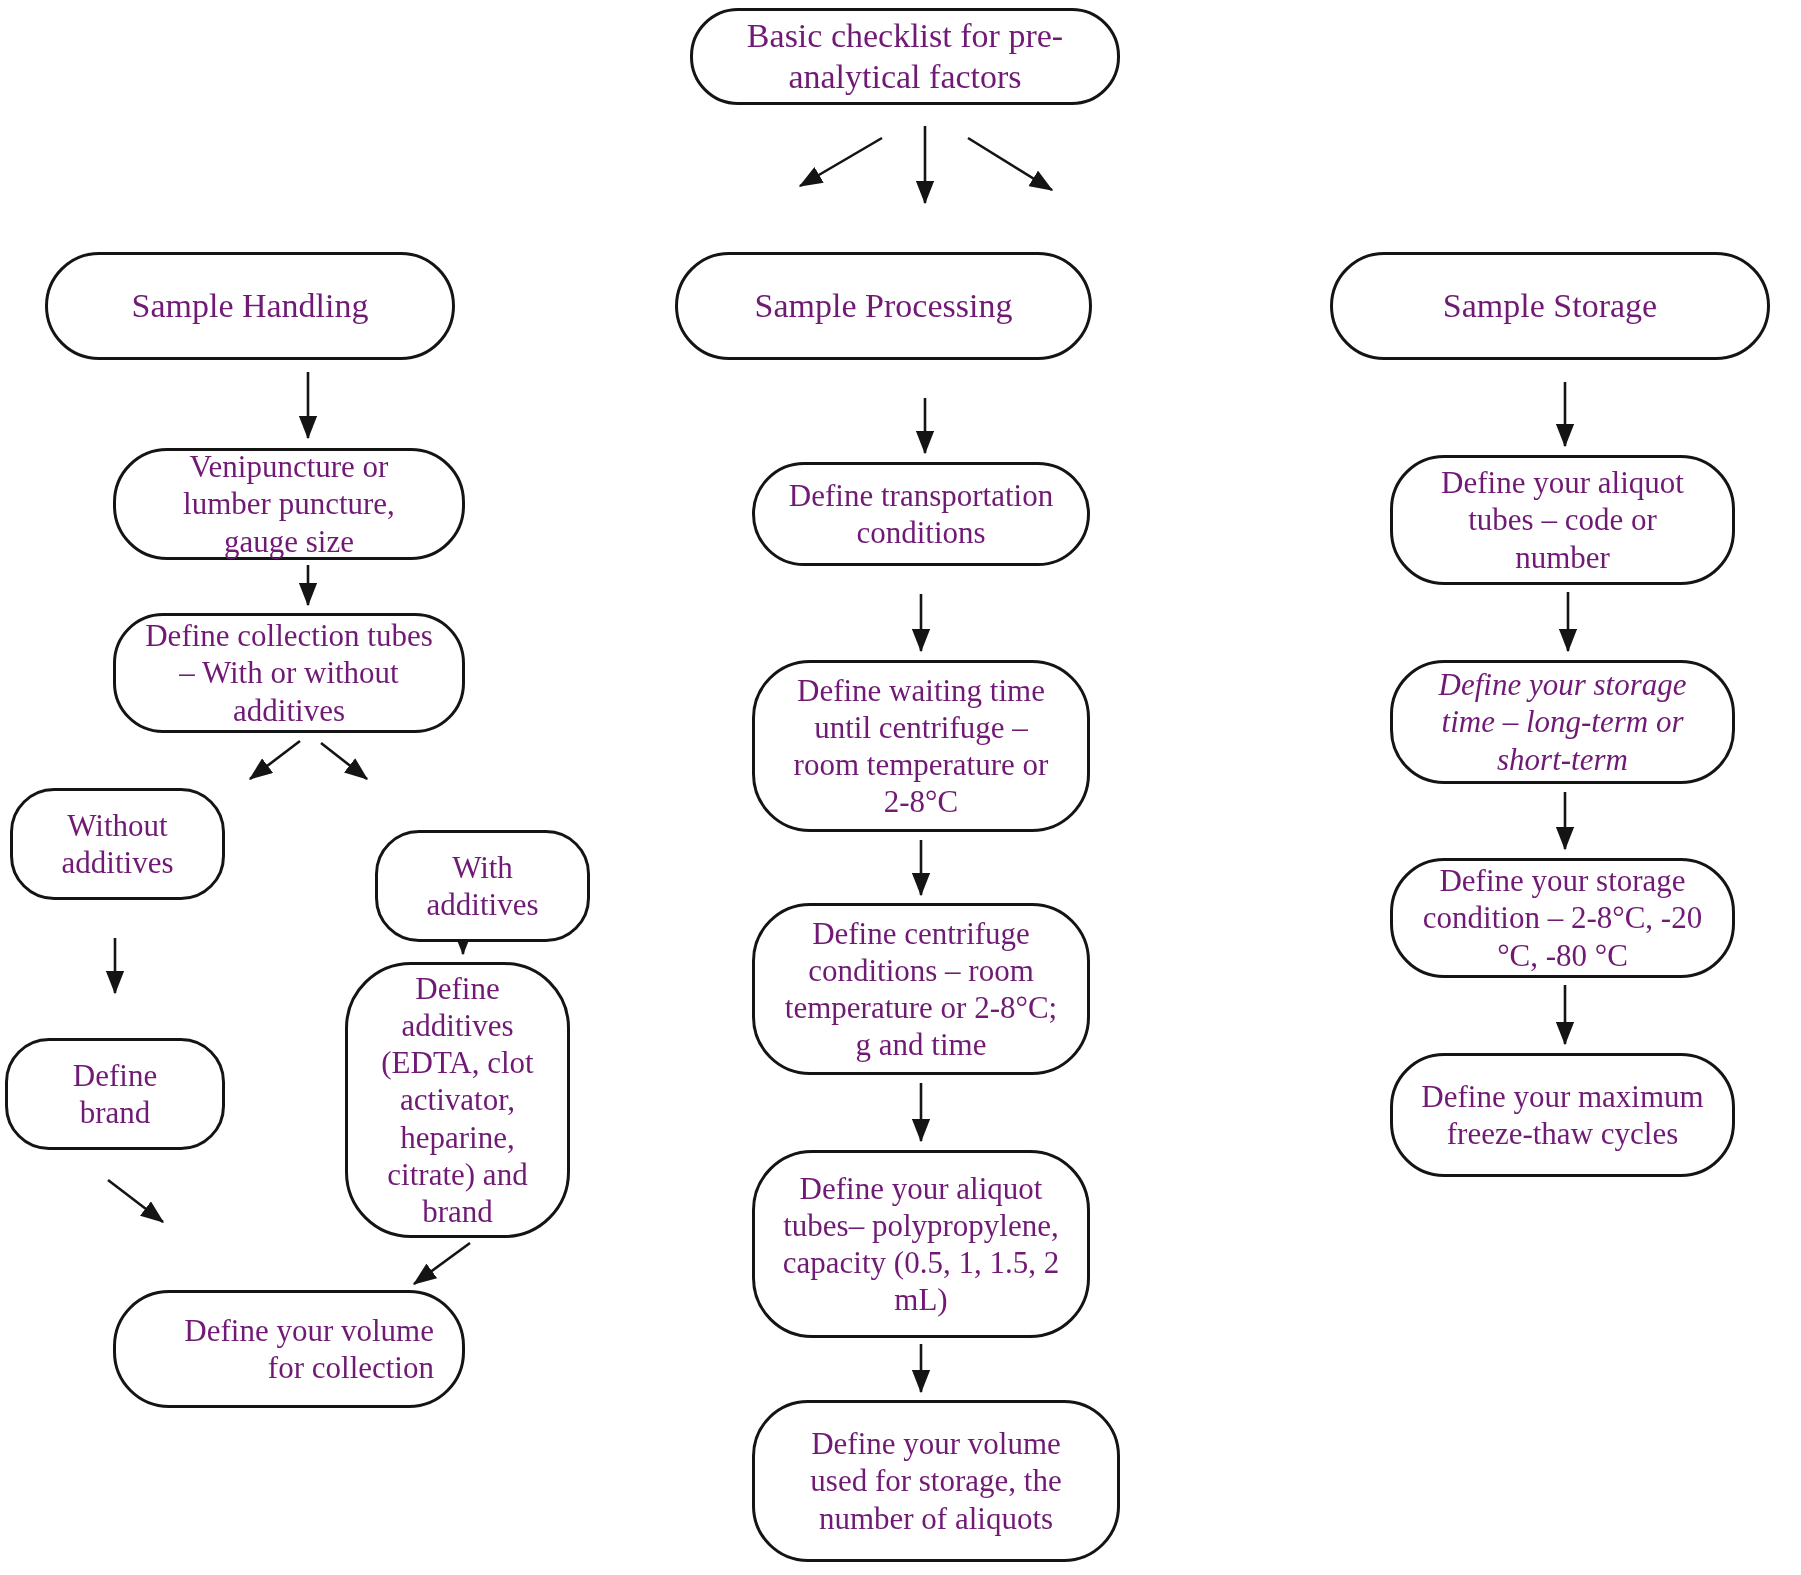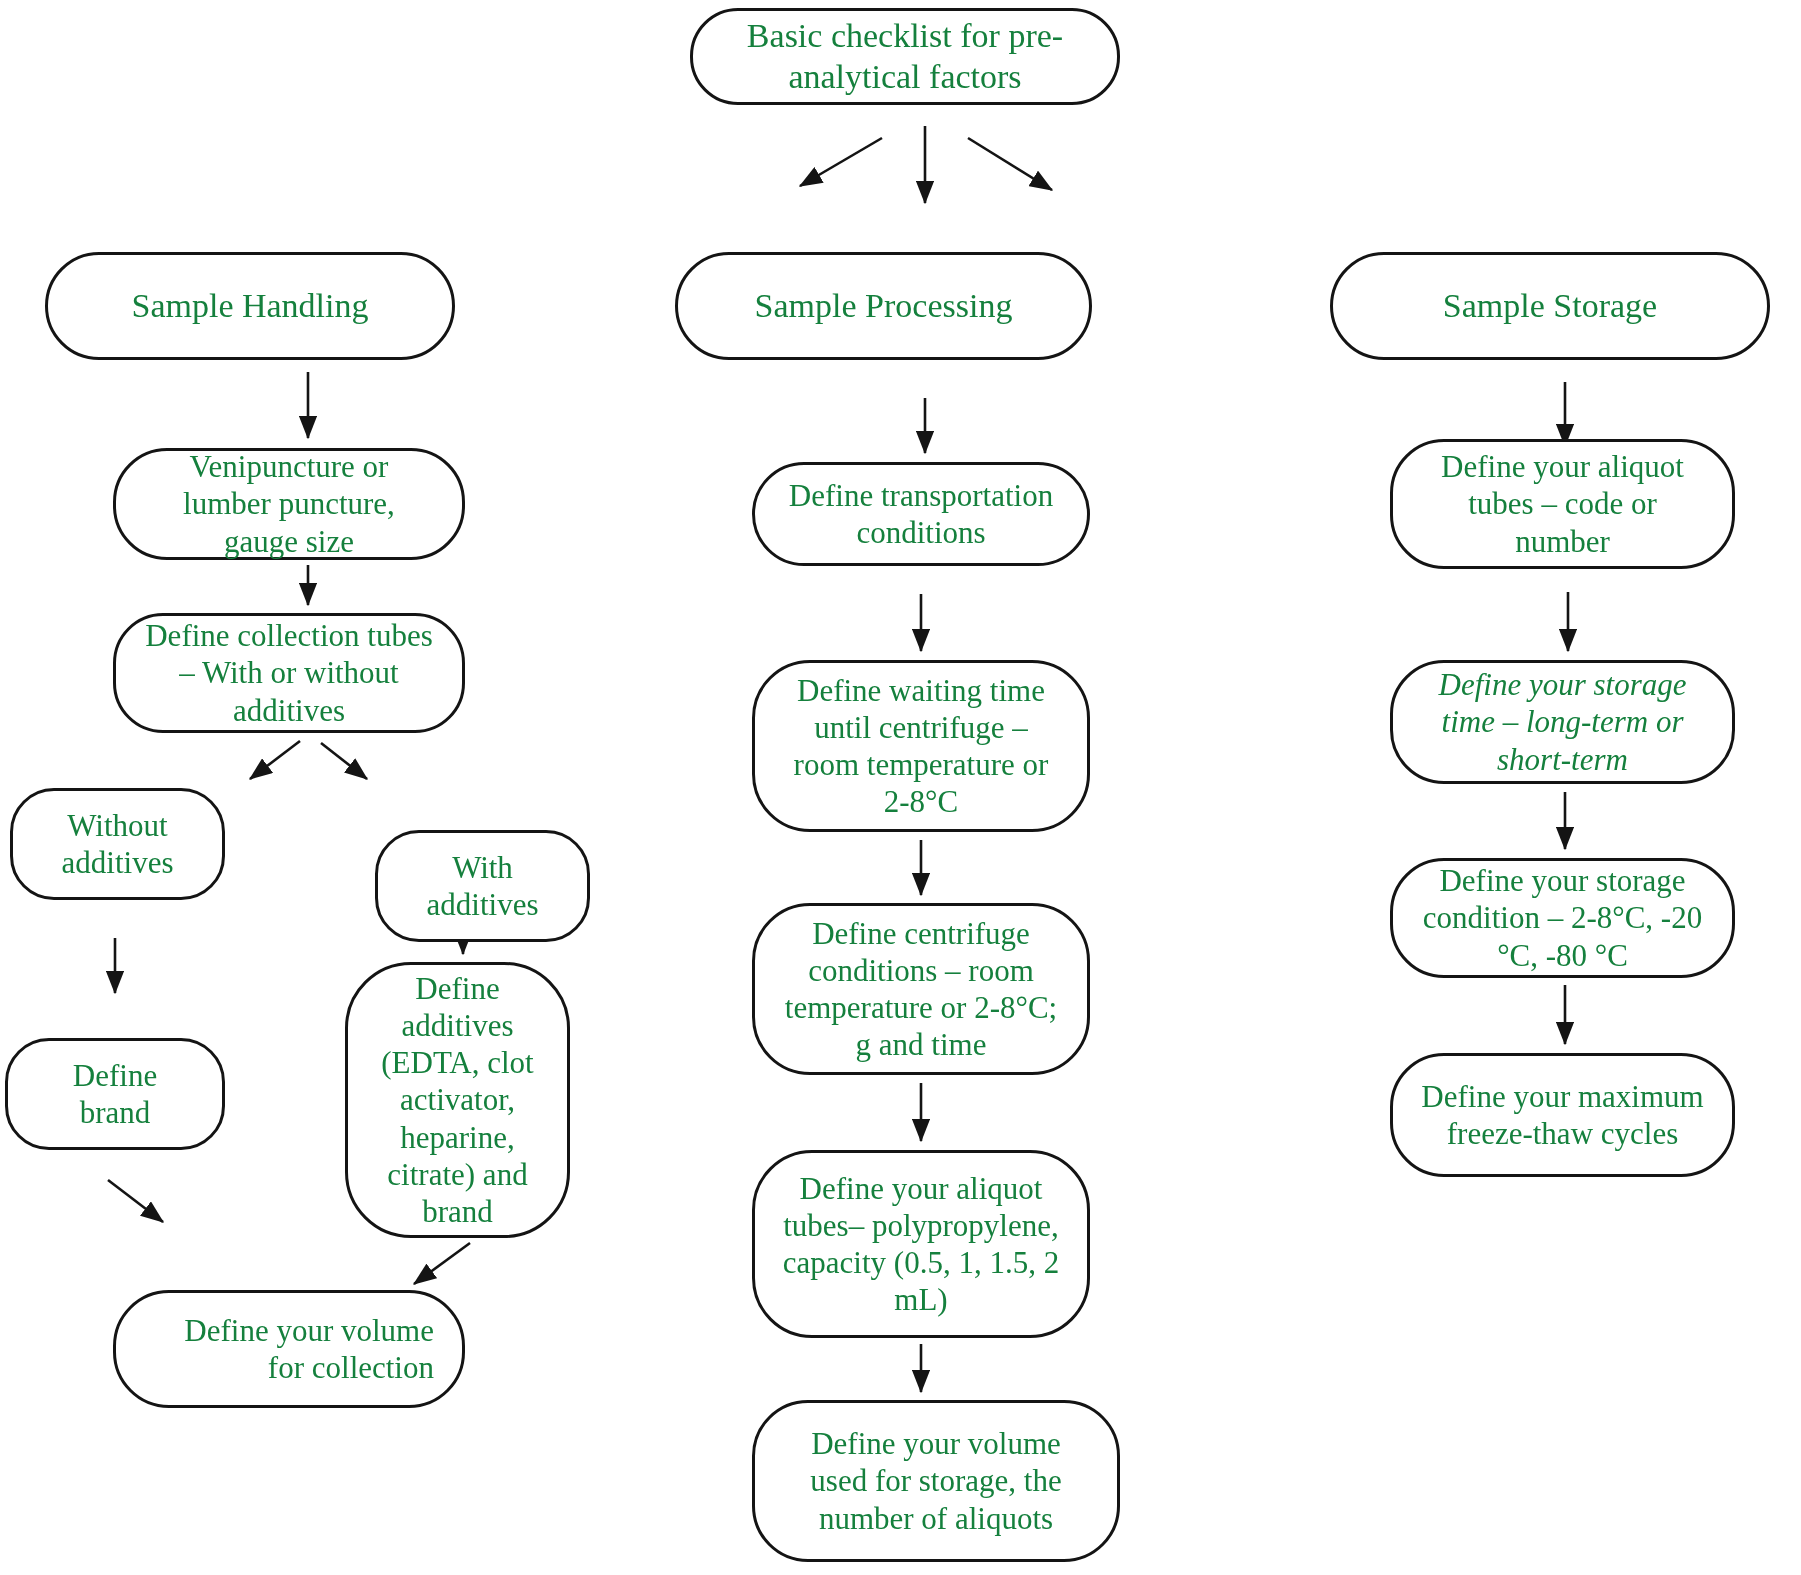--- a/index.html
+++ b/index.html
@@ -10,7 +10,7 @@
     height: 1575px;
     background: #ffffff;
     font-family: "Liberation Serif", "DejaVu Serif", serif;
-    color: #15803d;
+    color: #701a75;
     overflow: hidden;
   }
   svg.connectors {

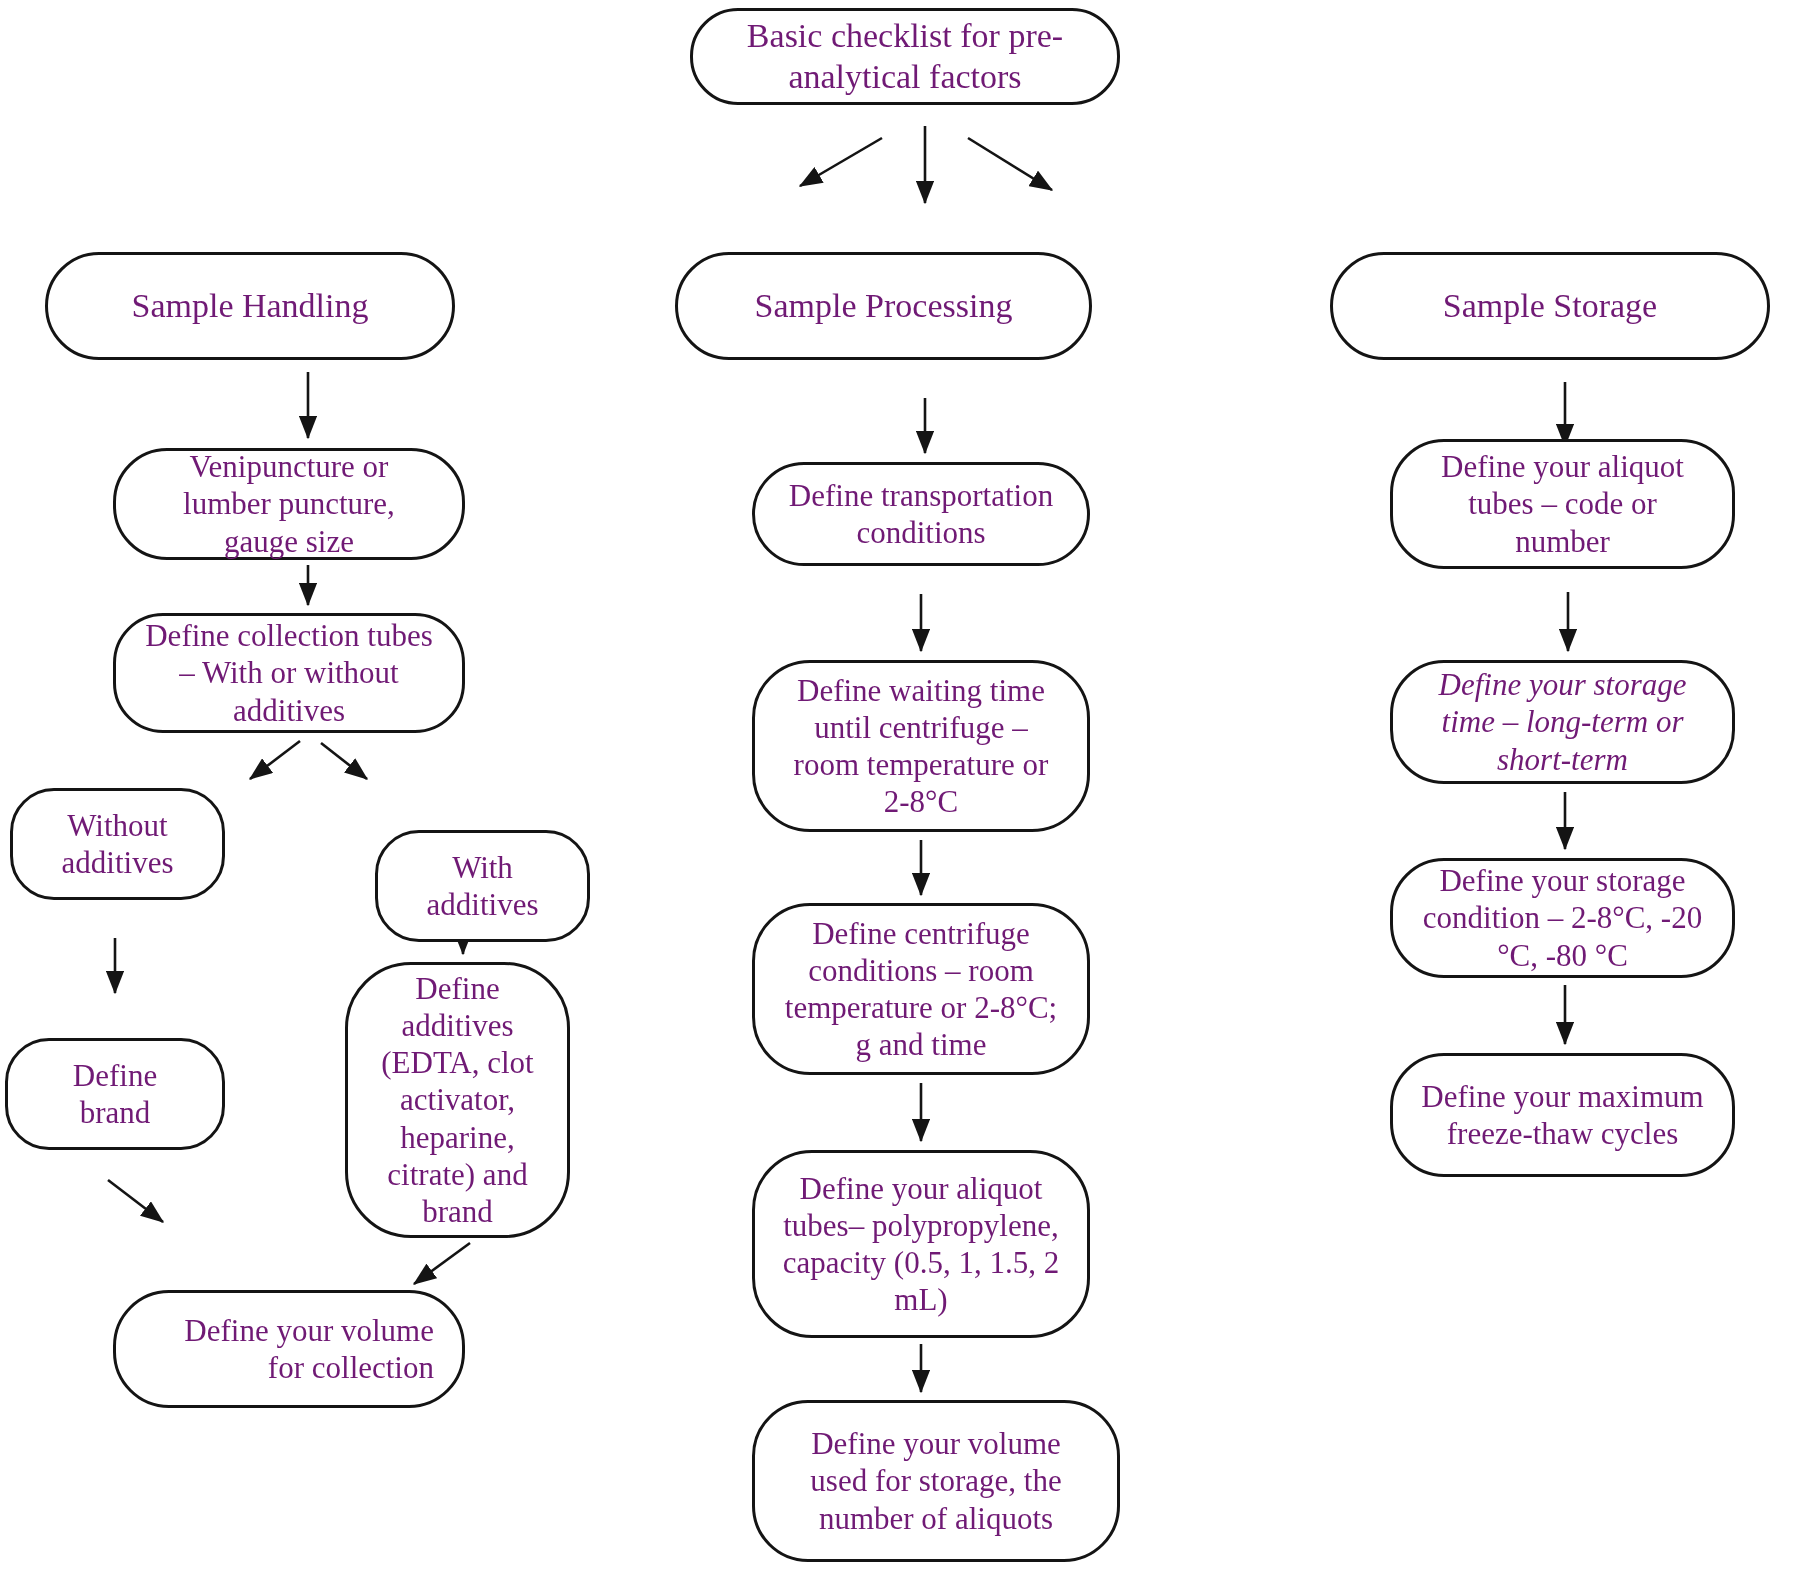--- a/index.html
+++ b/index.html
@@ -89,7 +89,7 @@
   <div class="node" style="left:752px; top:1150px; width:338px; height:188px; border-radius:60px; padding:4px 26px;">Define your aliquot tubes– polypropylene, capacity (0.5, 1, 1.5, 2 mL)</div>
   <div class="node" style="left:752px; top:1400px; width:368px; height:162px; border-radius:56px;">Define your volume used for storage, the number of aliquots</div>
 
-  <div class="node" style="left:1390px; top:439px; width:345px; height:130px; border-radius:54px;">Define your aliquot tubes – code or number</div>
+  <div class="node" style="left:1390px; top:455px; width:345px; height:130px; border-radius:54px;">Define your aliquot tubes – code or number</div>
   <div class="node" style="left:1390px; top:660px; width:345px; height:124px; border-radius:54px;font-style:italic;">Define your storage time – long-term or short-term</div>
   <div class="node" style="left:1390px; top:858px; width:345px; height:120px; border-radius:54px;">Define your storage condition – 2-8°C, -20 °C, -80 °C</div>
   <div class="node" style="left:1390px; top:1053px; width:345px; height:124px; border-radius:54px;">Define your maximum freeze-thaw cycles</div>

